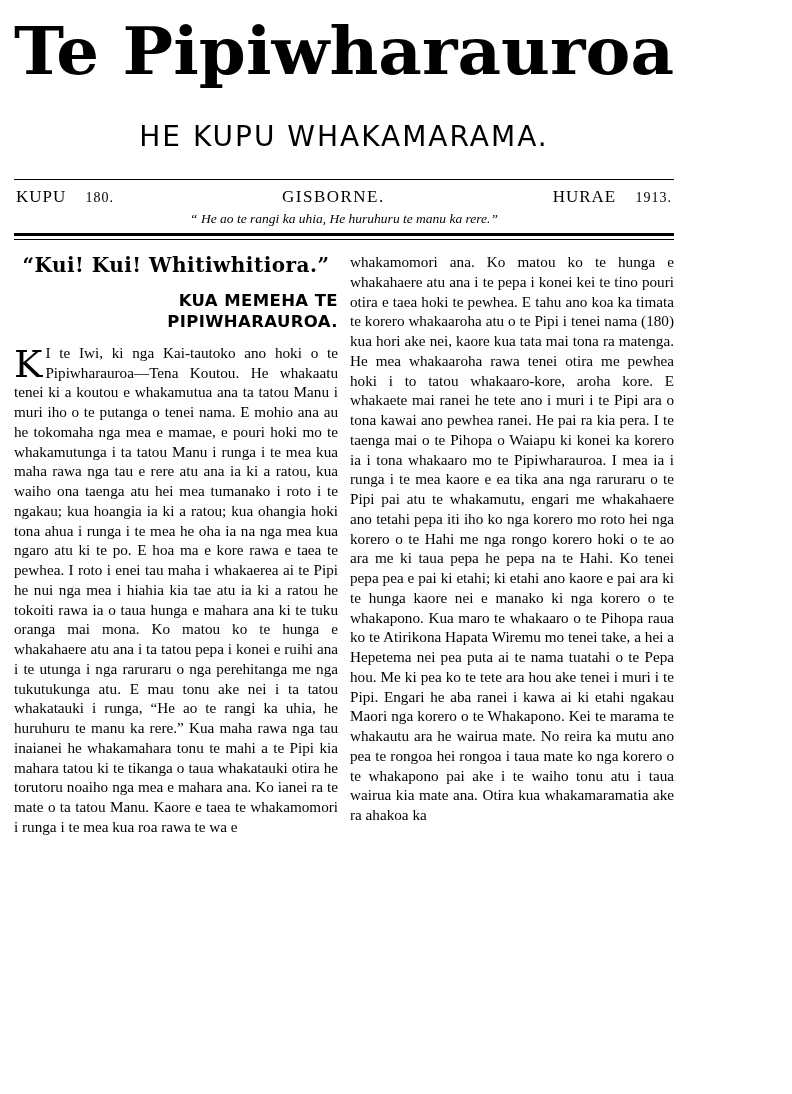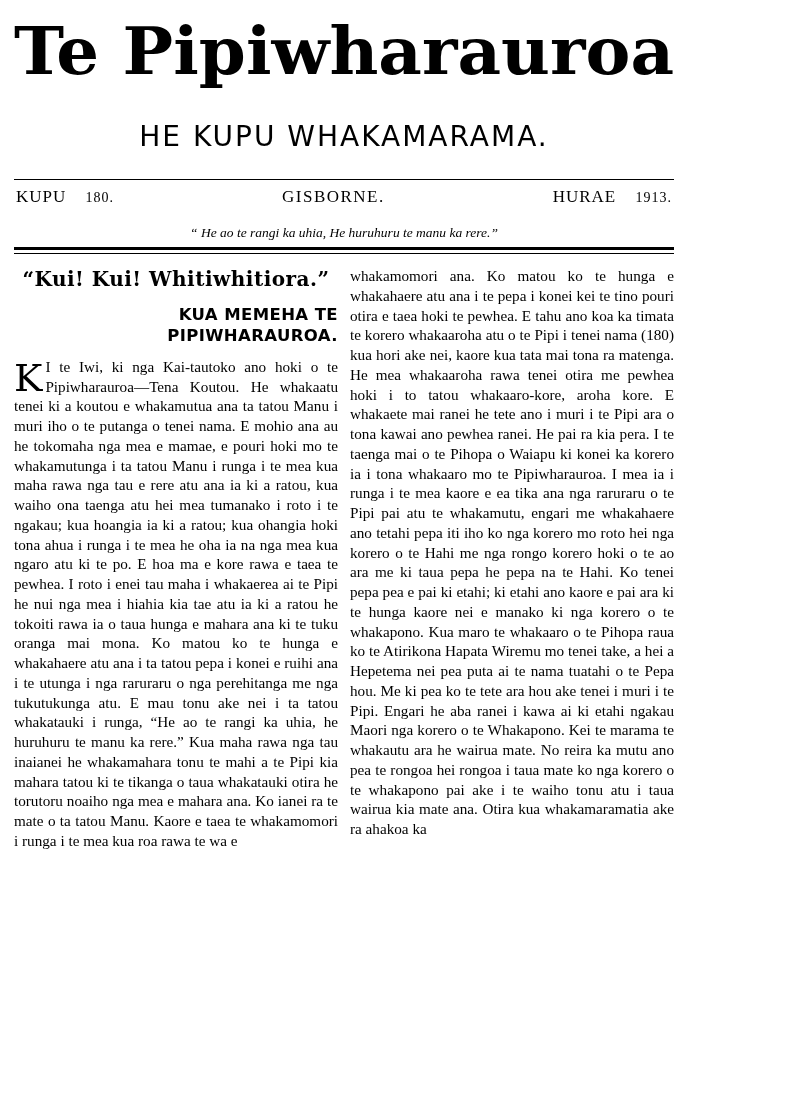--- a/index.html
+++ b/index.html
@@ -80,7 +80,7 @@
     text-align: center;
     font-style: italic;
     font-size: 13.5px;
-    margin-top: 18px;
+    margin-top: 4px;
   }
 
   

